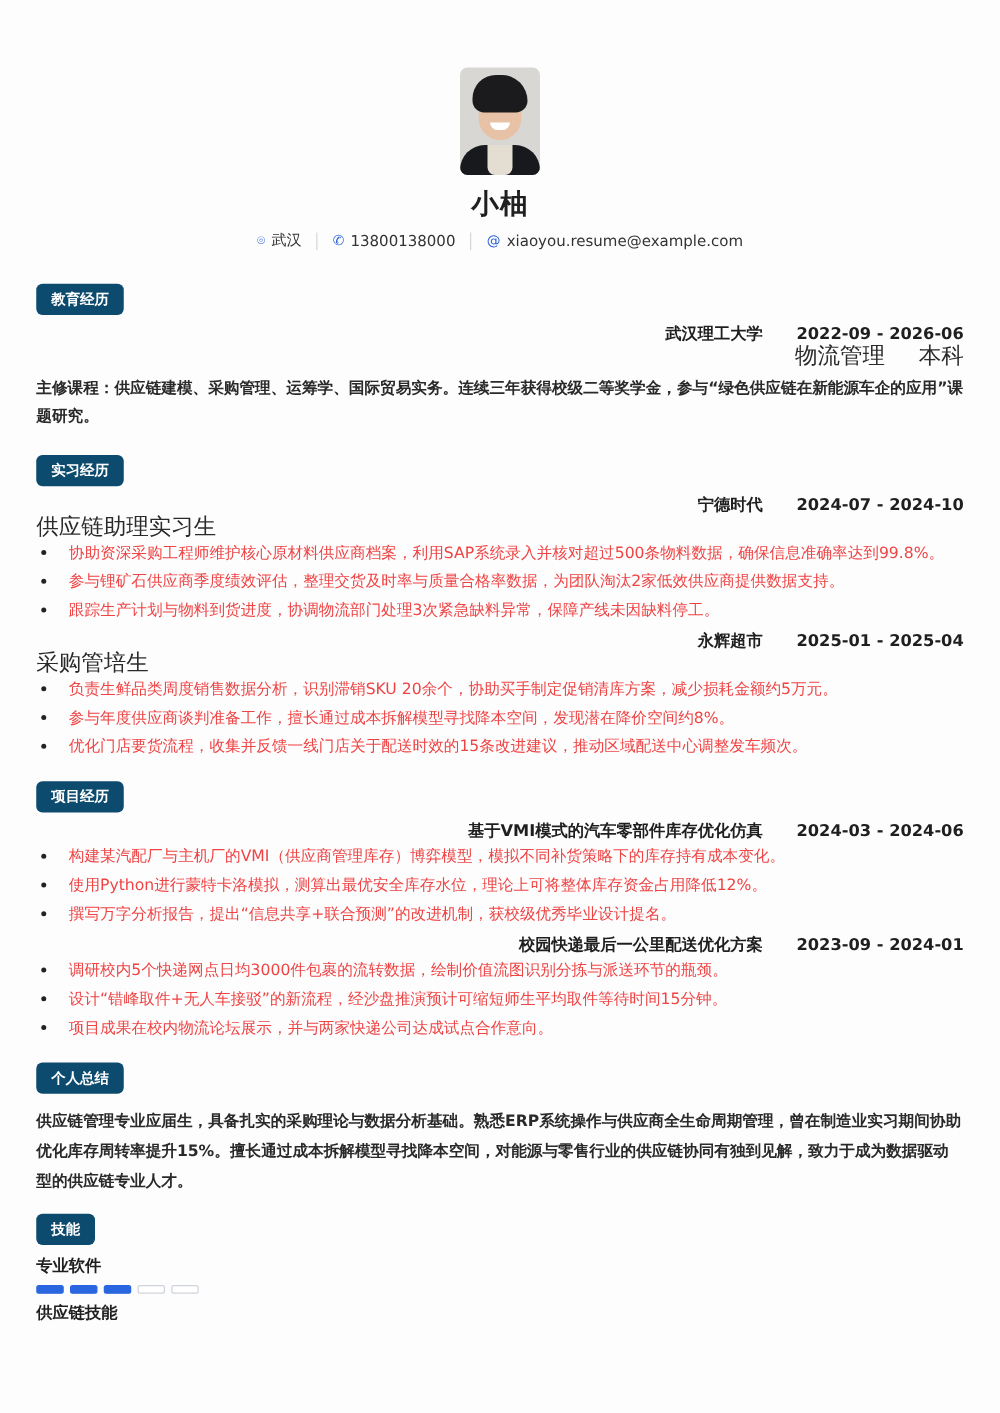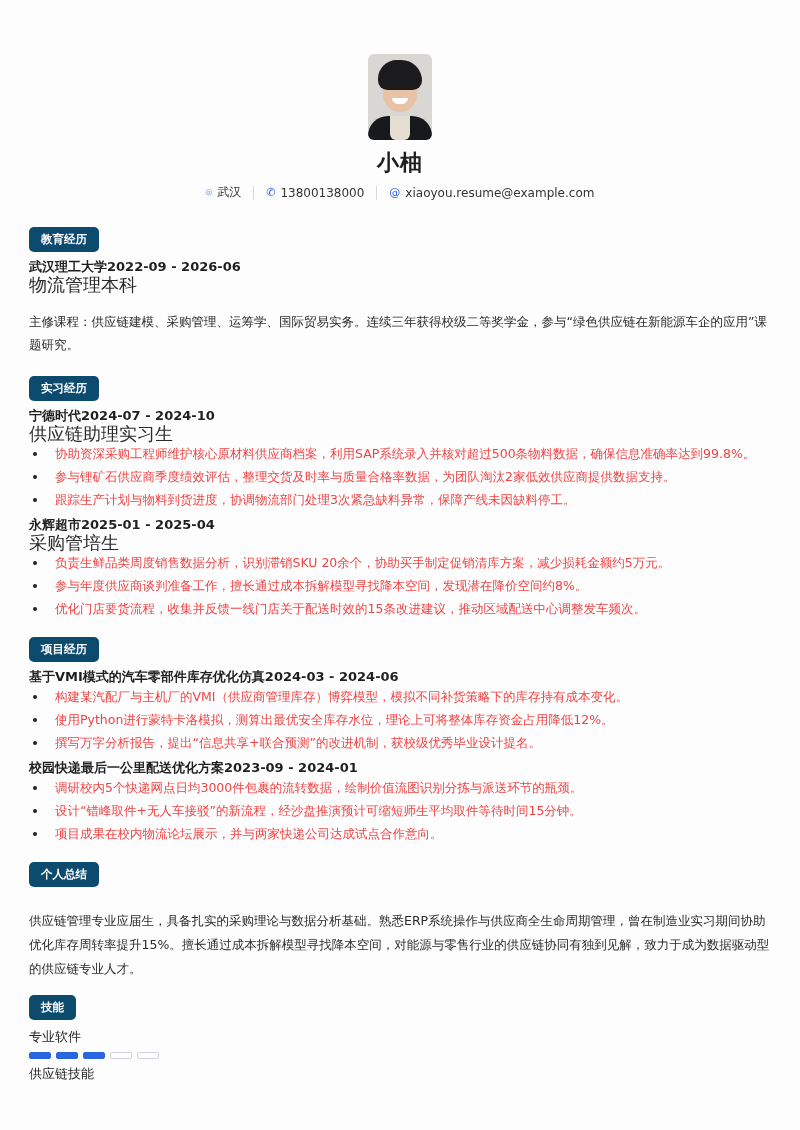--- a/index.html
+++ b/index.html
@@ -20,7 +20,7 @@
   .sep { width: 1px; height: 14px; background: #d8d8d8; margin: 0 12px; }
   .section-badge { display: inline-block; background: #0c4a6e; color: #fff; font-size: 11.5px; font-weight: bold; padding: 5px 12px; border-radius: 5px; margin-top: 14px; margin-bottom: 6px; }
   .entry { margin-bottom: 6px; }
-  .row { display: flex; justify-content: flex-start; align-items: baseline; }
+  .row { display: flex; justify-content: flex-end; align-items: baseline; gap: 27px; }
   .title { font-weight: bold; font-size: 13px; }
   .date { font-weight: bold; font-size: 13px; }
   .sub { font-size: 18px; color: #2a2a2a; line-height: 18px; }

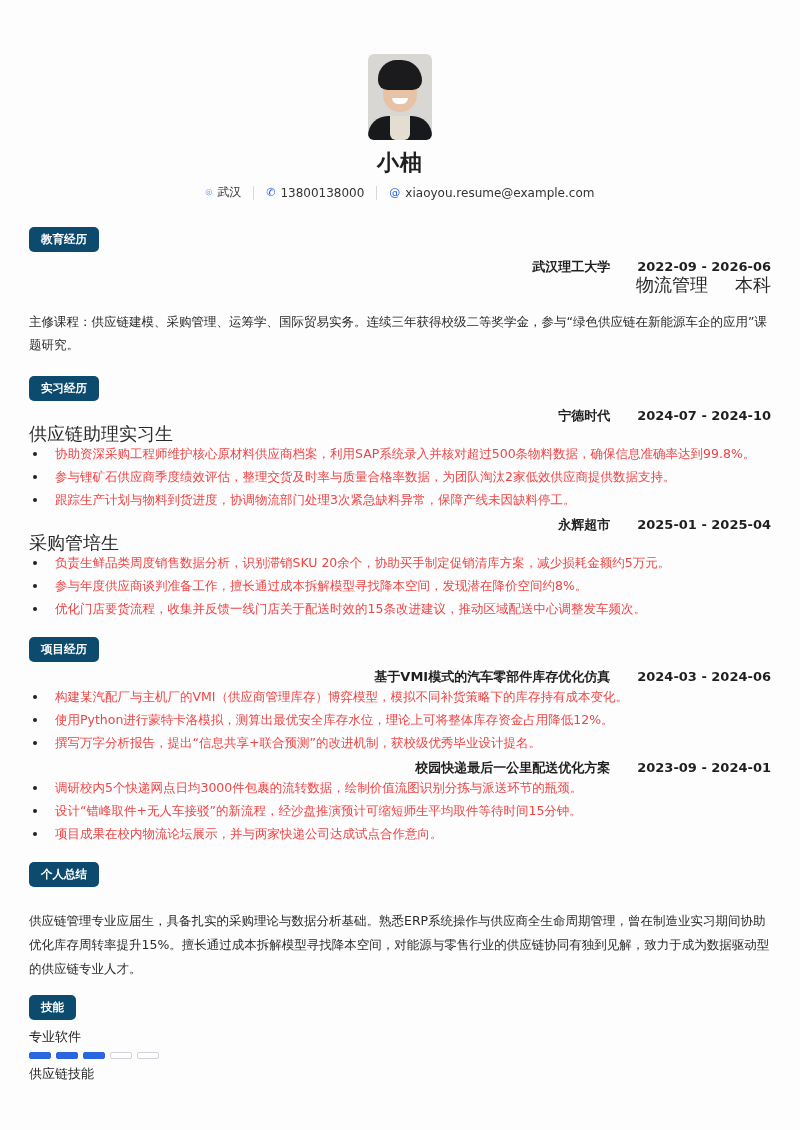--- a/index.html
+++ b/index.html
@@ -24,7 +24,7 @@
   .title { font-weight: bold; font-size: 13px; }
   .date { font-weight: bold; font-size: 13px; }
   .sub { font-size: 18px; color: #2a2a2a; line-height: 18px; }
-  .para { font-size: 12.5px; line-height: 23px; color: #2a2a2a; margin-top: 16px; }
+  .para { font-size: 12.5px; line-height: 23px; color: #2a2a2a; margin-top: 4px; font-weight: bold; }
   ul.bullets { list-style: none; margin-top: 2px; }
   ul.bullets li { position: relative; padding-left: 26px; font-size: 12.5px; line-height: 17px; margin-bottom: 6px; color: #ef4444; }
   ul.bullets li::before { content: ""; position: absolute; left: 4px; top: 7px; width: 4px; height: 4px; border-radius: 50%; background: #222; }

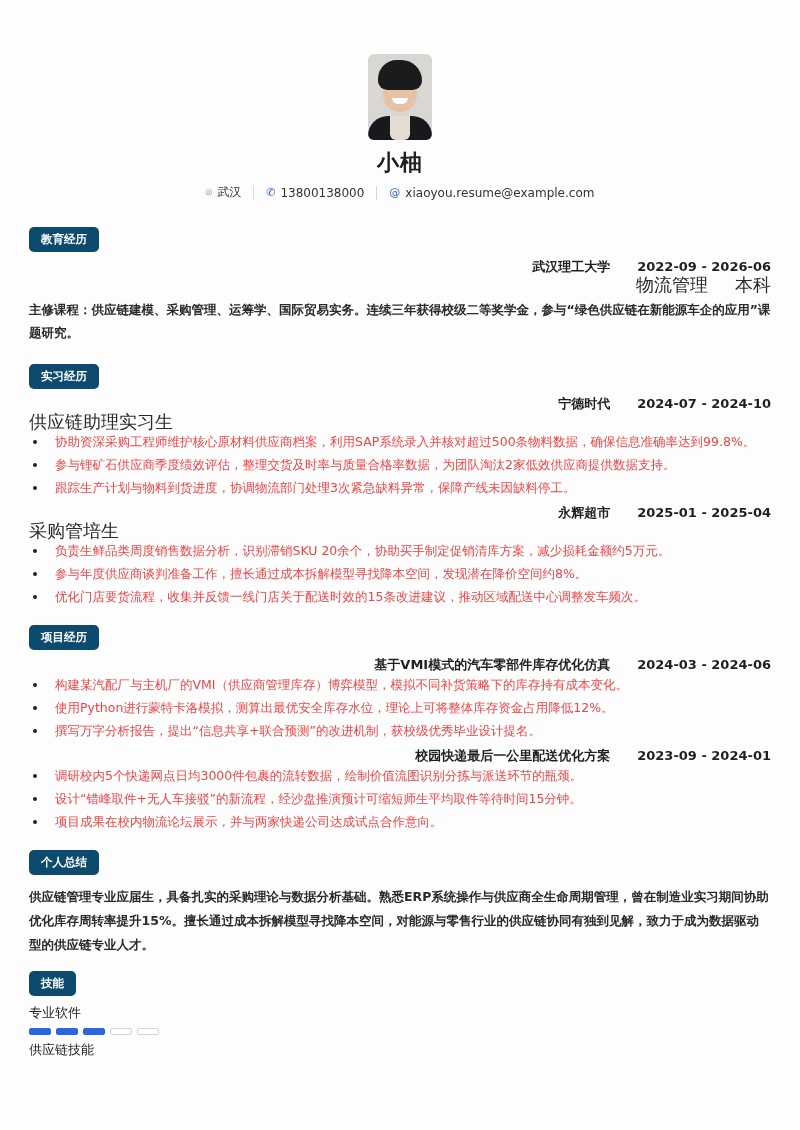--- a/index.html
+++ b/index.html
@@ -28,7 +28,7 @@
   ul.bullets { list-style: none; margin-top: 2px; }
   ul.bullets li { position: relative; padding-left: 26px; font-size: 12.5px; line-height: 17px; margin-bottom: 6px; color: #ef4444; }
   ul.bullets li::before { content: ""; position: absolute; left: 4px; top: 7px; width: 4px; height: 4px; border-radius: 50%; background: #222; }
-  .skill-title { font-weight: normal; font-size: 13px; margin-top: 2px; }
+  .skill-title { font-weight: bold; font-size: 13px; margin-top: 2px; }
   .bars { display: flex; gap: 5px; margin: 6px 0 5px 0; }
   .bar { width: 22px; height: 7px; border-radius: 2px; border: 1px solid #cfd3da; background: #fff; }
   .bar.on { background: #2a66e0; border-color: #2a66e0; }

